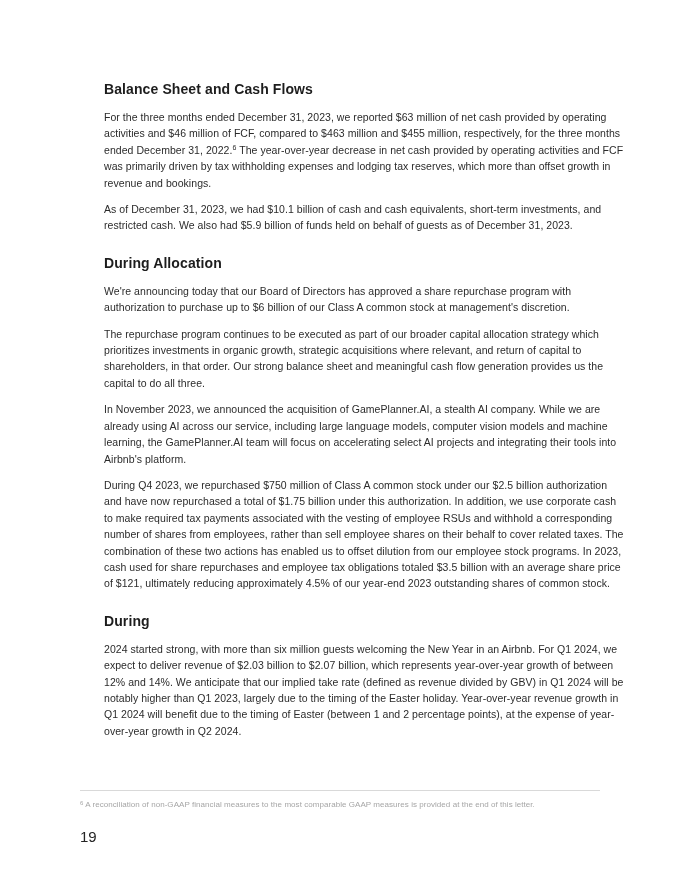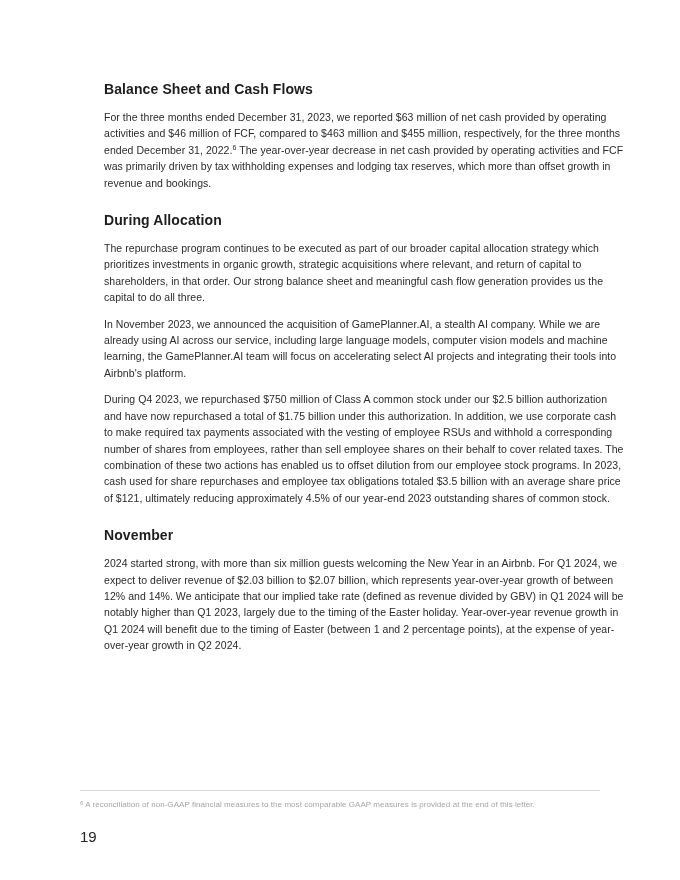--- a/index.html
+++ b/index.html
@@ -91,6 +91,7 @@
     <section class="doc-section">
       <h2>Balance Sheet and Cash Flows</h2>
       <p><span>For the three months ended December 31, 2023, we reported $63 million of net cash provided by operating activities and $46 million of FCF, compared to $463 million and $455 million, respectively, for the three months ended December 31, 2022.</span><sup class="fn-ref">6</sup> <span>The year-over-year decrease in net cash provided by operating activities and FCF was primarily driven by tax withholding expenses and lodging tax reserves, which more than offset growth in revenue and bookings.</span></p>
+      <p>As of December 31, 2023, we had $10.1 billion of cash and cash equivalents, short-term investments, and restricted cash. We also had $5.9 billion of funds held on behalf of guests as of December 31, 2023.</p>
     </section>
 
     <section class="doc-section">

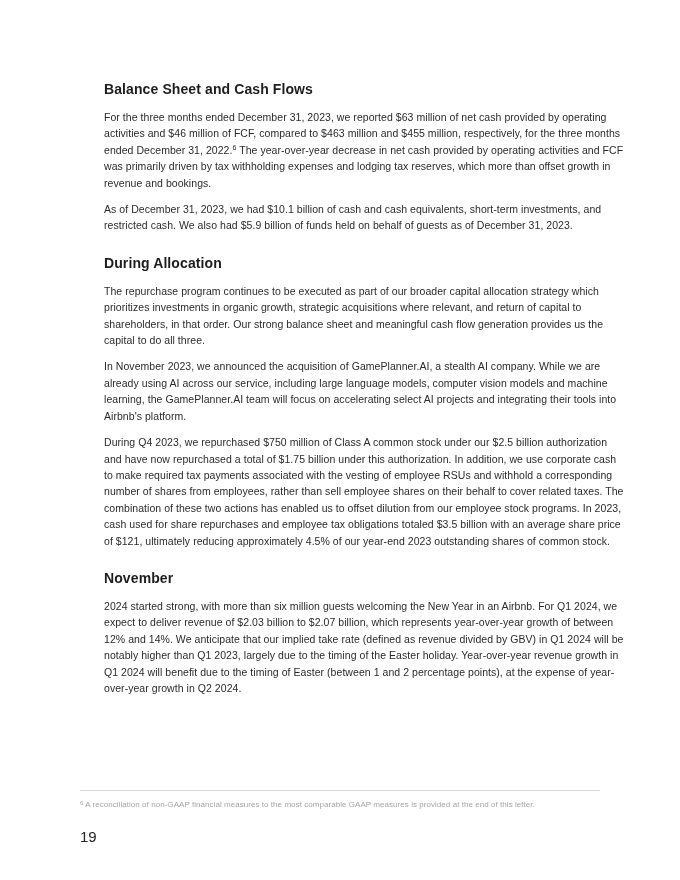--- a/index.html
+++ b/index.html
@@ -96,6 +96,7 @@
 
     <section class="doc-section">
       <h2>During Allocation</h2>
+      <p>We're announcing today that our Board of Directors has approved a share repurchase program with authorization to purchase up to $6 billion of our Class A common stock at management's discretion.</p>
       <p>The repurchase program continues to be executed as part of our broader capital allocation strategy which prioritizes investments in organic growth, strategic acquisitions where relevant, and return of capital to shareholders, in that order. Our strong balance sheet and meaningful cash flow generation provides us the capital to do all three.</p>
       <p>In November 2023, we announced the acquisition of GamePlanner.AI, a stealth AI company. While we are already using AI across our service, including large language models, computer vision models and machine learning, the GamePlanner.AI team will focus on accelerating select AI projects and integrating their tools into Airbnb's platform.</p>
       <p>During Q4 2023, we repurchased $750 million of Class A common stock under our $2.5 billion authorization and have now repurchased a total of $1.75 billion under this authorization. In addition, we use corporate cash to make required tax payments associated with the vesting of employee RSUs and withhold a corresponding number of shares from employees, rather than sell employee shares on their behalf to cover related taxes. The combination of these two actions has enabled us to offset dilution from our employee stock programs. In 2023, cash used for share repurchases and employee tax obligations totaled $3.5 billion with an average share price of $121, ultimately reducing approximately 4.5% of our year-end 2023 outstanding shares of common stock.</p>

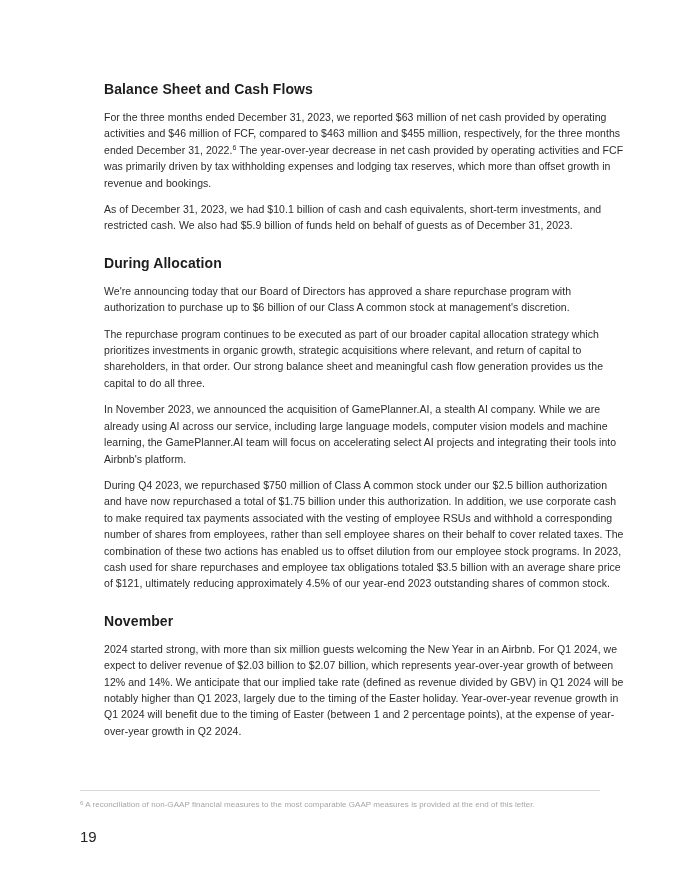--- a/index.html
+++ b/index.html
@@ -103,7 +103,7 @@
     </section>
 
     <section class="doc-section">
-      <h2>November</h2>
+      <h2>During</h2>
       <p>2024 started strong, with more than six million guests welcoming the New Year in an Airbnb. For Q1 2024, we expect to deliver revenue of $2.03 billion to $2.07 billion, which represents year-over-year growth of between 12% and 14%. We anticipate that our implied take rate (defined as revenue divided by GBV) in Q1 2024 will be notably higher than Q1 2023, largely due to the timing of the Easter holiday. Year-over-year revenue growth in Q1 2024 will benefit due to the timing of Easter (between 1 and 2 percentage points), at the expense of year-over-year growth in Q2 2024.</p>
     </section>
 

